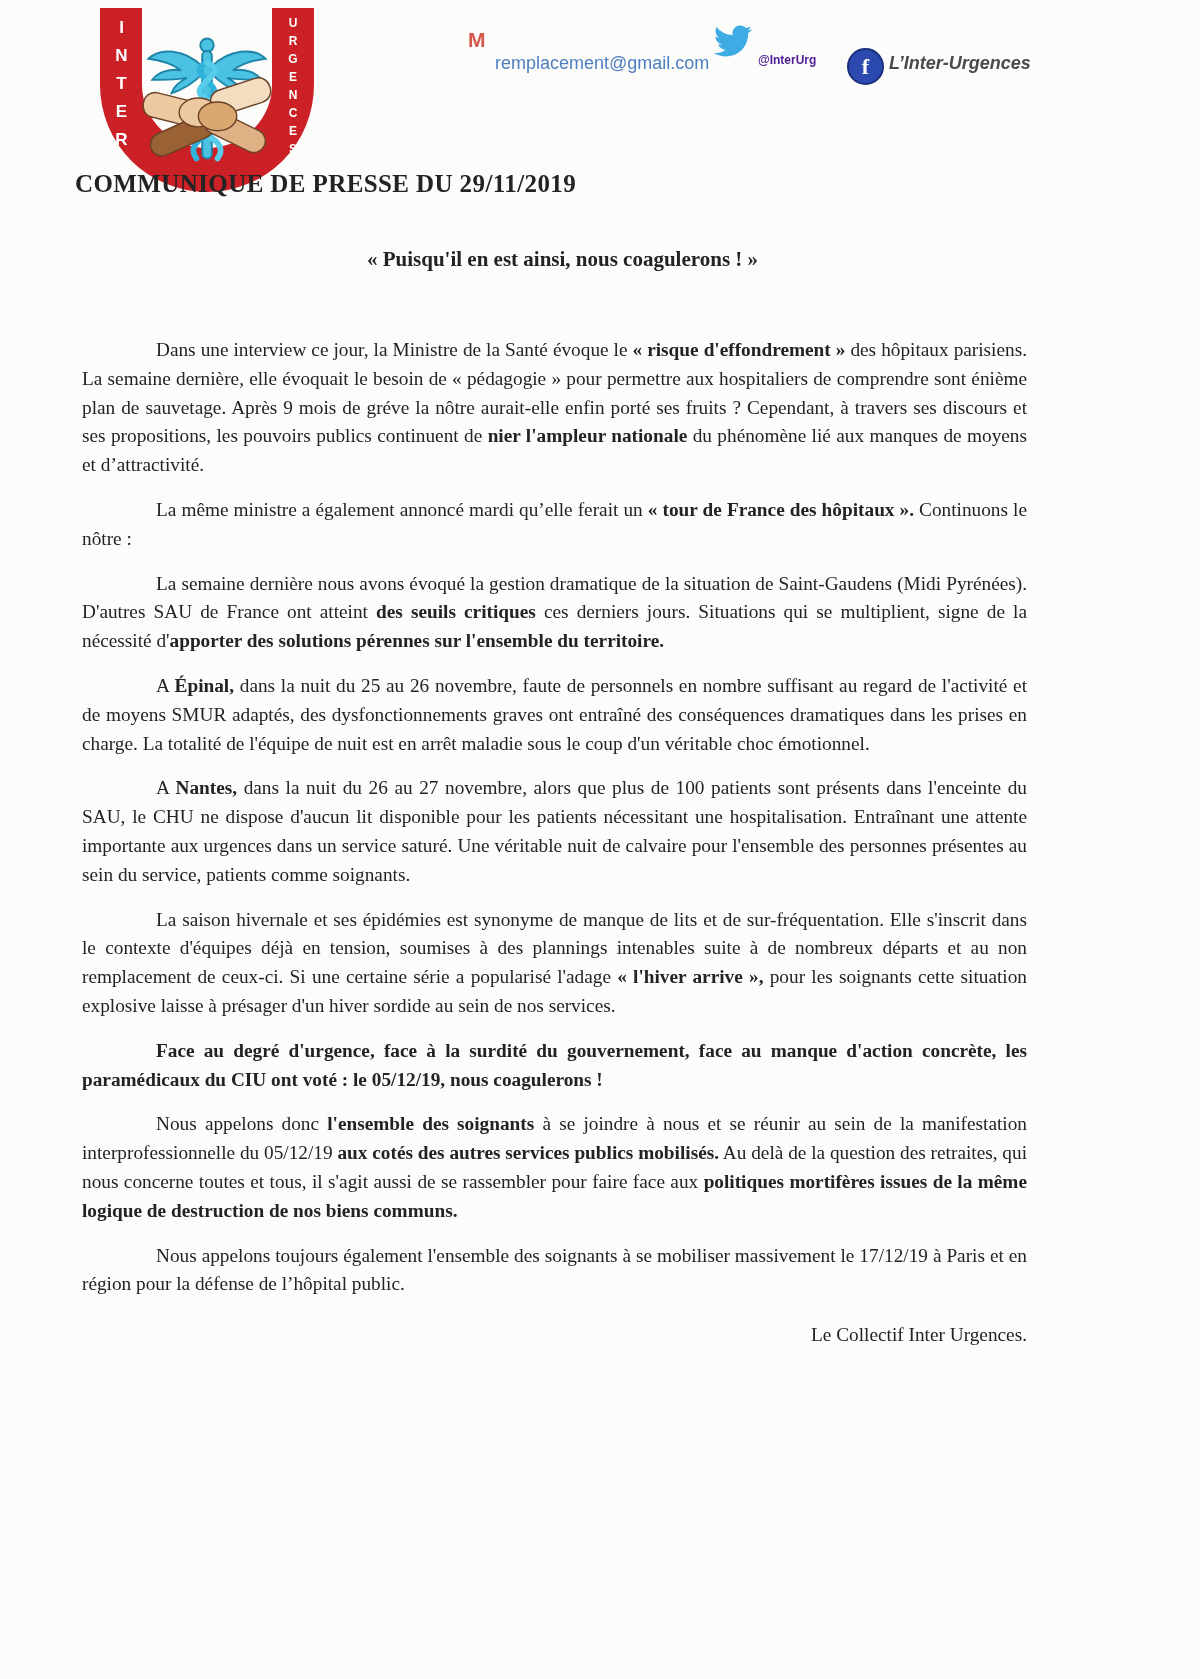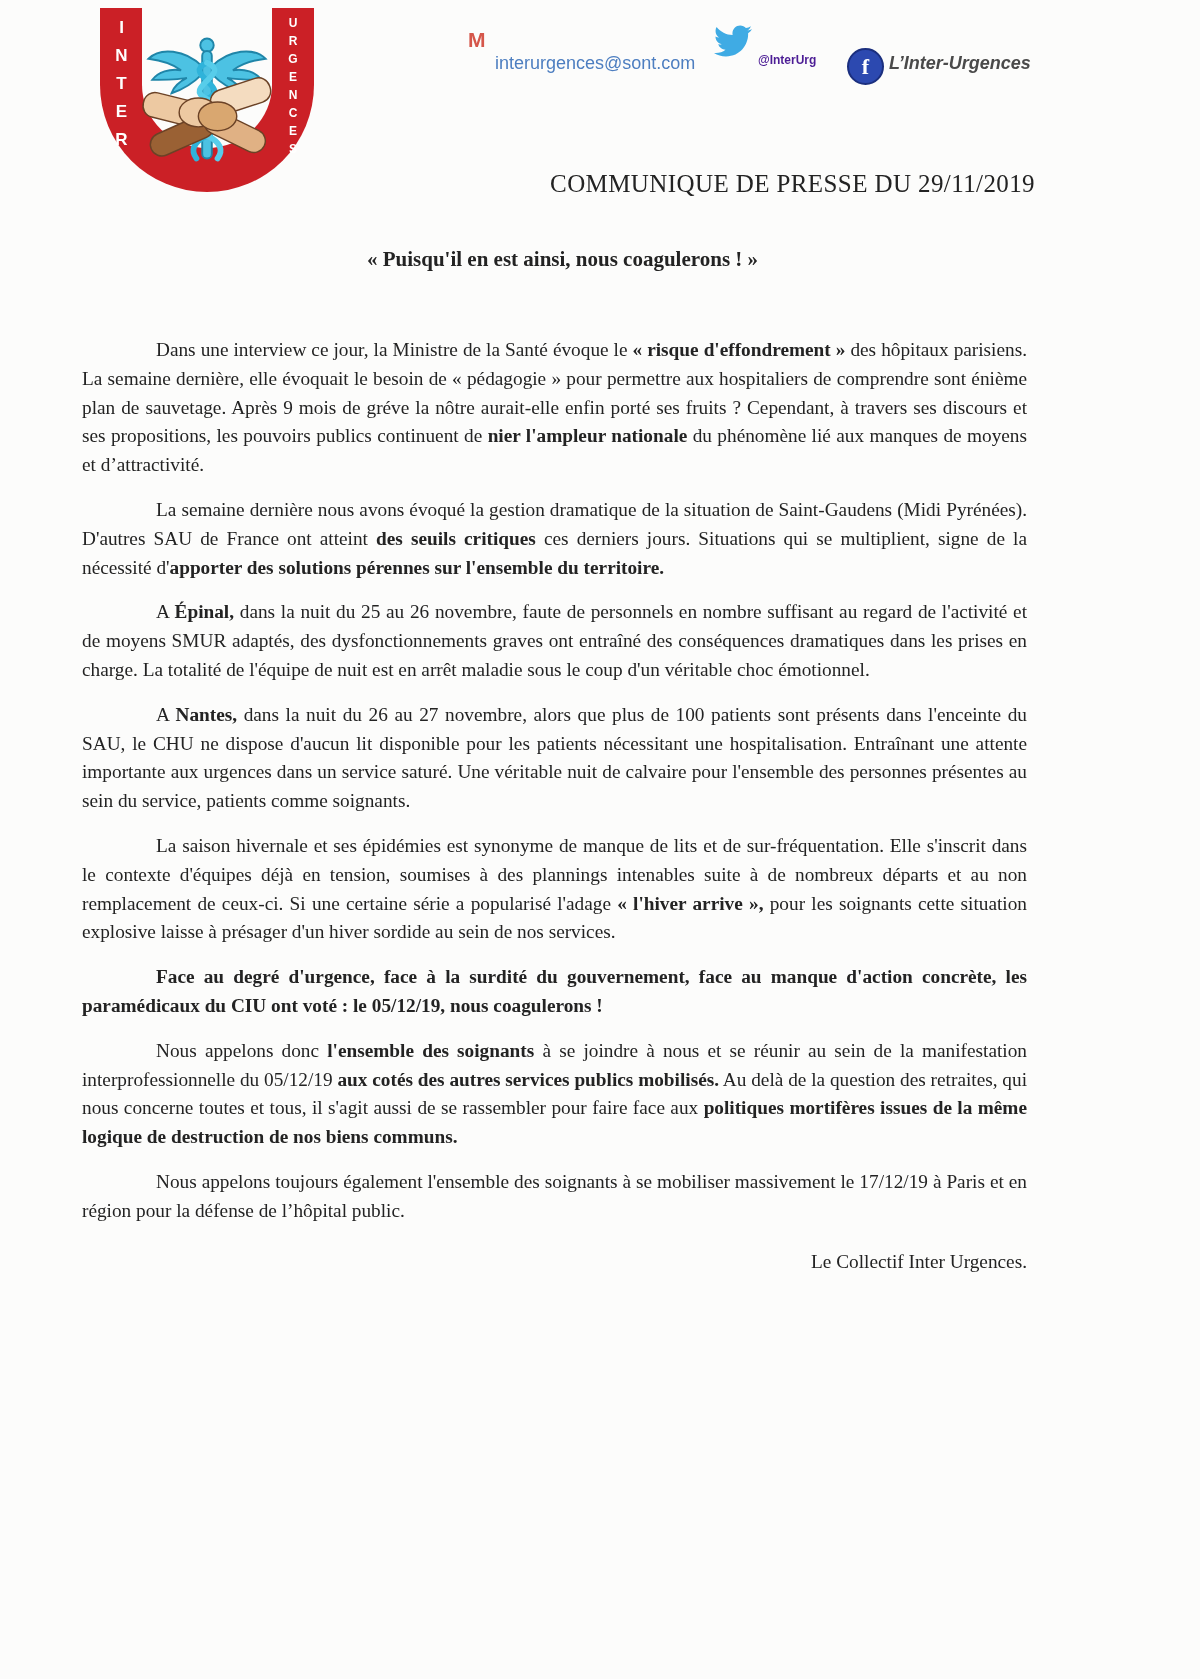--- a/index.html
+++ b/index.html
@@ -116,7 +116,7 @@
 
   <div class="contacts">
     <span class="gmail-m">M</span>
-    <a class="email" href="#">interurgences@sont.com</a>
+    <a class="email" href="#">remplacement@gmail.com</a>
     <svg class="tw-icon" viewBox="0 0 24 24">
       <path fill="#3fabe4" d="M23.954 4.569c-.885.389-1.83.654-2.825.775 1.014-.611 1.794-1.574 2.163-2.723-.951.555-2.005.959-3.127 1.184-.896-.959-2.173-1.559-3.591-1.559-2.717 0-4.92 2.203-4.92 4.917 0 .39.045.765.127 1.124C7.691 8.094 4.066 6.13 1.64 3.161c-.427.722-.666 1.561-.666 2.475 0 1.71.87 3.213 2.188 4.096-.807-.026-1.566-.248-2.228-.616v.061c0 2.385 1.693 4.374 3.946 4.827-.413.111-.849.171-1.296.171-.314 0-.615-.03-.916-.086.631 1.953 2.445 3.377 4.604 3.417-1.68 1.319-3.809 2.105-6.102 2.105-.39 0-.779-.023-1.17-.067 2.189 1.394 4.768 2.209 7.557 2.209 9.054 0 13.999-7.496 13.999-13.986 0-.209 0-.42-.015-.63.961-.689 1.8-1.56 2.46-2.548z"></path>
     </svg>

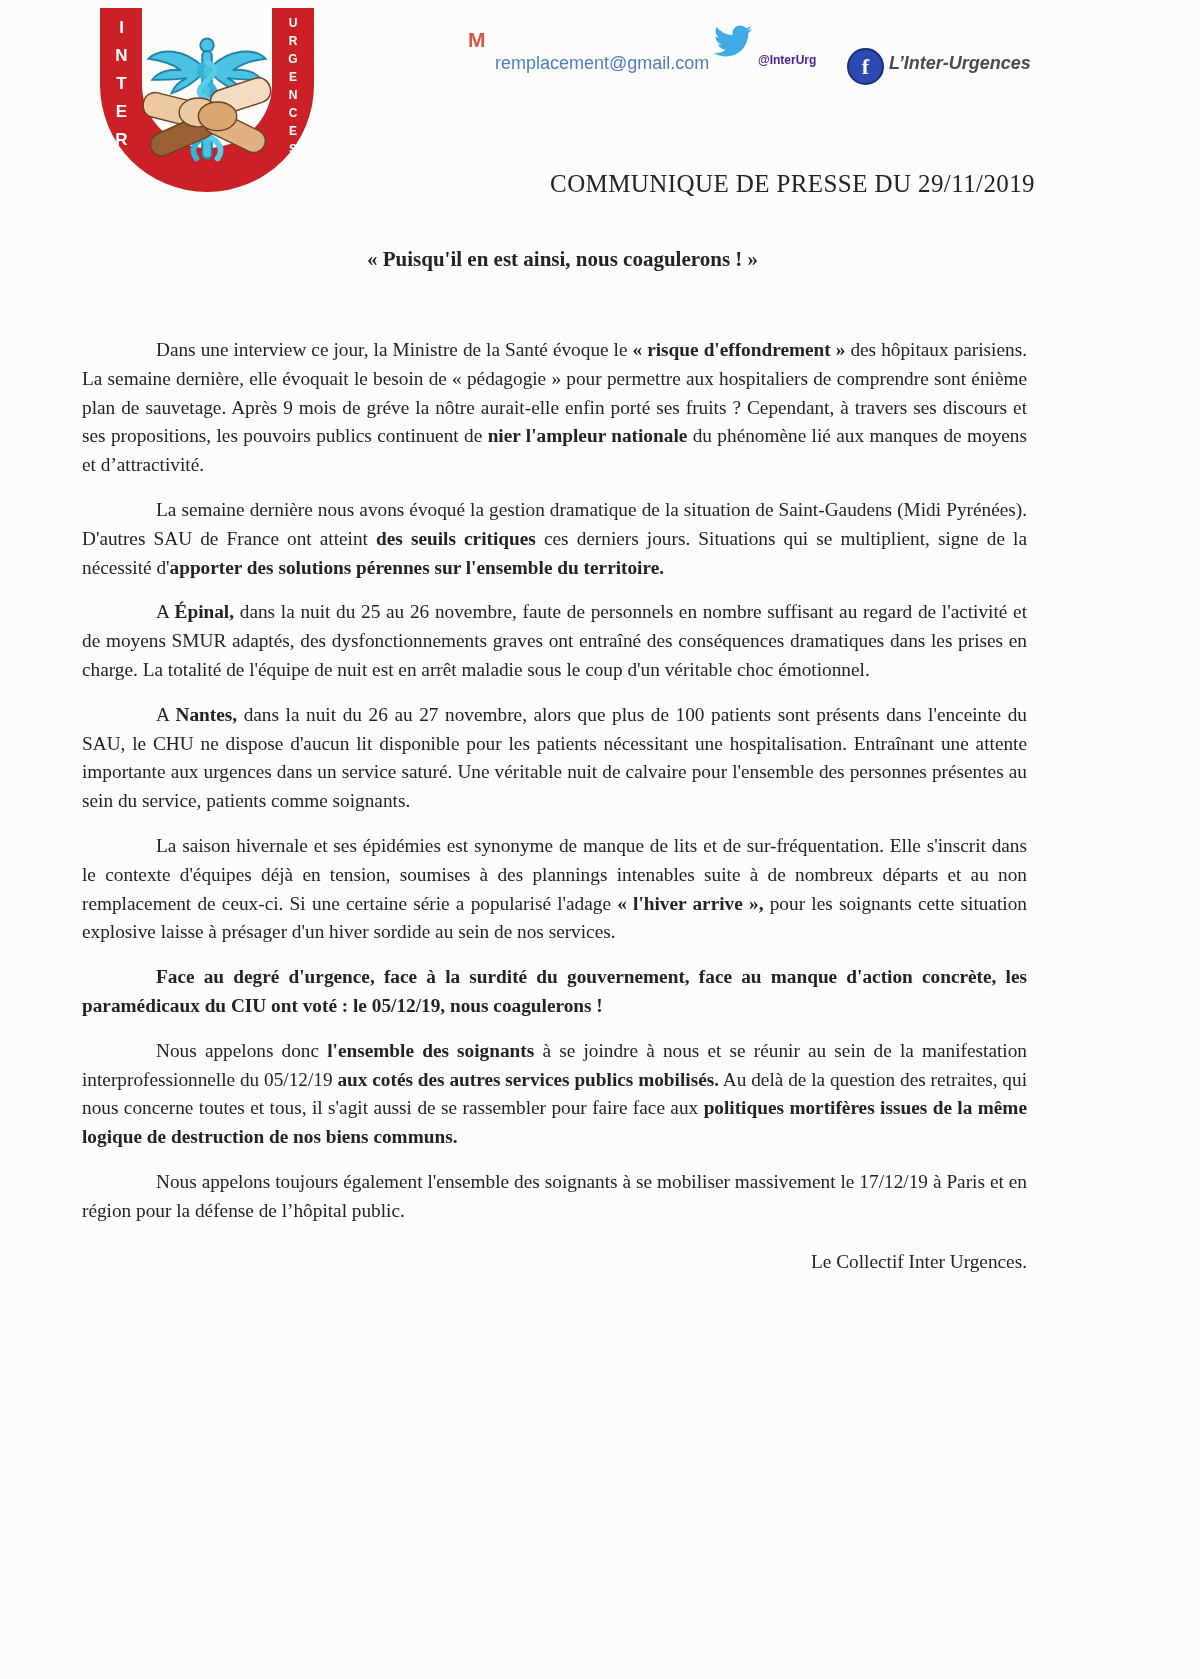--- a/index.html
+++ b/index.html
@@ -70,8 +70,8 @@
 
   
   .doc-title {
-    position:absolute; left:90px; top:170px; width:945px;
-    text-align:right; font-weight:normal; font-size:25px;
+    position:absolute; left:75px; top:170px; width:945px;
+    text-align:left; font-weight:bold; font-size:25px;
     letter-spacing:0.4px;
   }
   .headline {

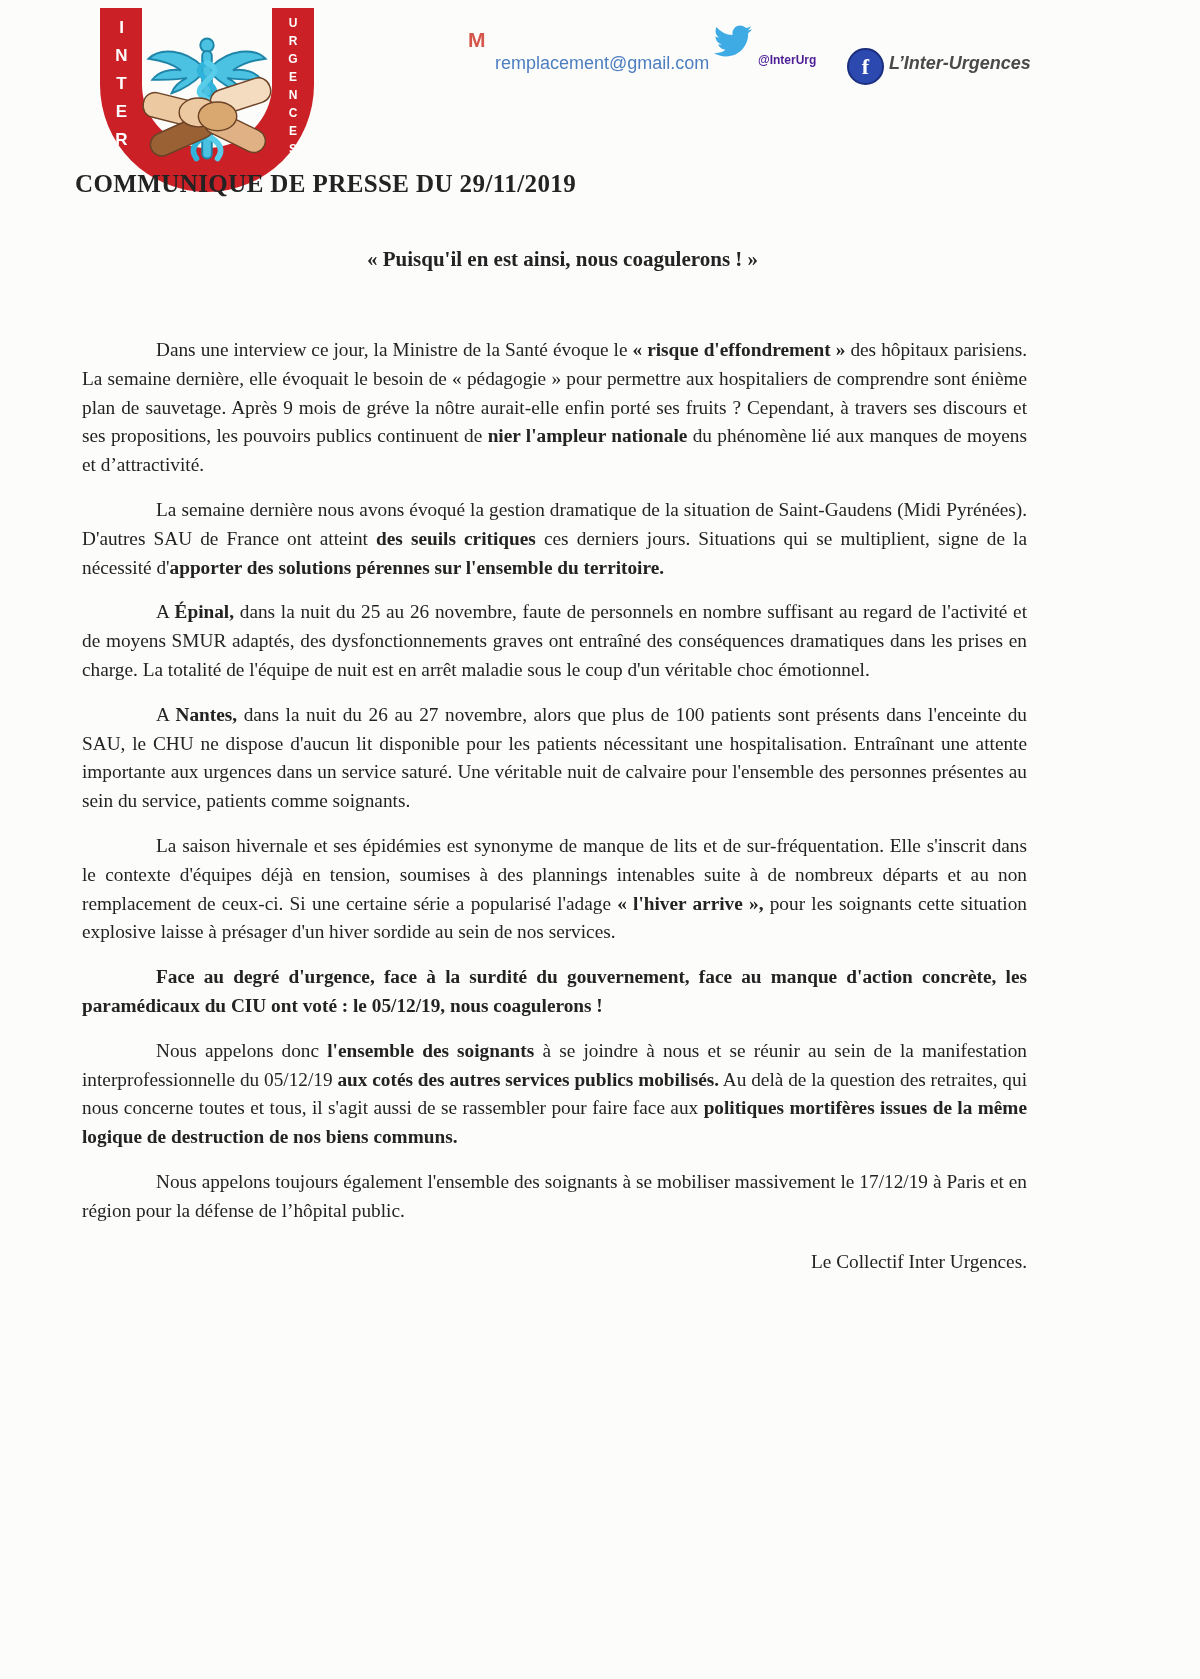--- a/index.html
+++ b/index.html
@@ -130,6 +130,7 @@
 
   <div class="doc-body">
     <p><span>Dans une interview ce jour, la Ministre de la Santé évoque le </span><span class="b">« risque d'effondrement »</span><span> des hôpitaux parisiens. La semaine dernière, elle évoquait le besoin de « pédagogie » pour permettre aux hospitaliers de comprendre sont énième plan de sauvetage. Après 9 mois de gréve la nôtre aurait-elle enfin porté ses fruits ? Cependant, à travers ses discours et ses propositions, les pouvoirs publics continuent de </span><span class="b">nier l'ampleur nationale</span><span> du phénomène lié aux manques de moyens et d’attractivité.</span></p>
+    <p><span>La même ministre a également annoncé mardi qu’elle ferait un </span><span class="b">« tour de France des hôpitaux ».</span><span> Continuons le nôtre :</span></p>
     <p><span>La semaine dernière nous avons évoqué la gestion dramatique de la situation de Saint-Gaudens (Midi Pyrénées). D'autres SAU de France ont atteint </span><span class="b">des seuils critiques</span><span> ces derniers jours. Situations qui se multiplient, signe de la nécessité d'</span><span class="b">apporter des solutions pérennes sur l'ensemble du territoire.</span></p>
     <p><span>A </span><span class="b">Épinal,</span><span> dans la nuit du 25 au 26 novembre, faute de personnels en nombre suffisant au regard de l'activité et de moyens SMUR adaptés, des dysfonctionnements graves ont entraîné des conséquences dramatiques dans les prises en charge. La totalité de l'équipe de nuit est en arrêt maladie sous le coup d'un véritable choc émotionnel.</span></p>
     <p><span>A </span><span class="b">Nantes,</span><span> dans la nuit du 26 au 27 novembre, alors que plus de 100 patients sont présents dans l'enceinte du SAU, le CHU ne dispose d'aucun lit disponible pour les patients nécessitant une hospitalisation. Entraînant une attente importante aux urgences dans un service saturé. Une véritable nuit de calvaire pour l'ensemble des personnes présentes au sein du service, patients comme soignants.</span></p>

